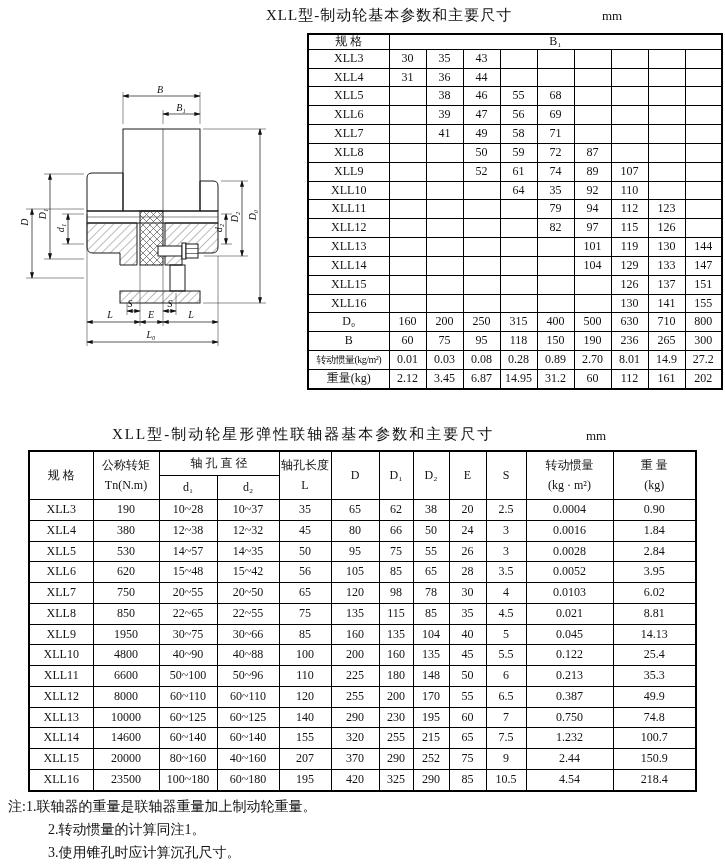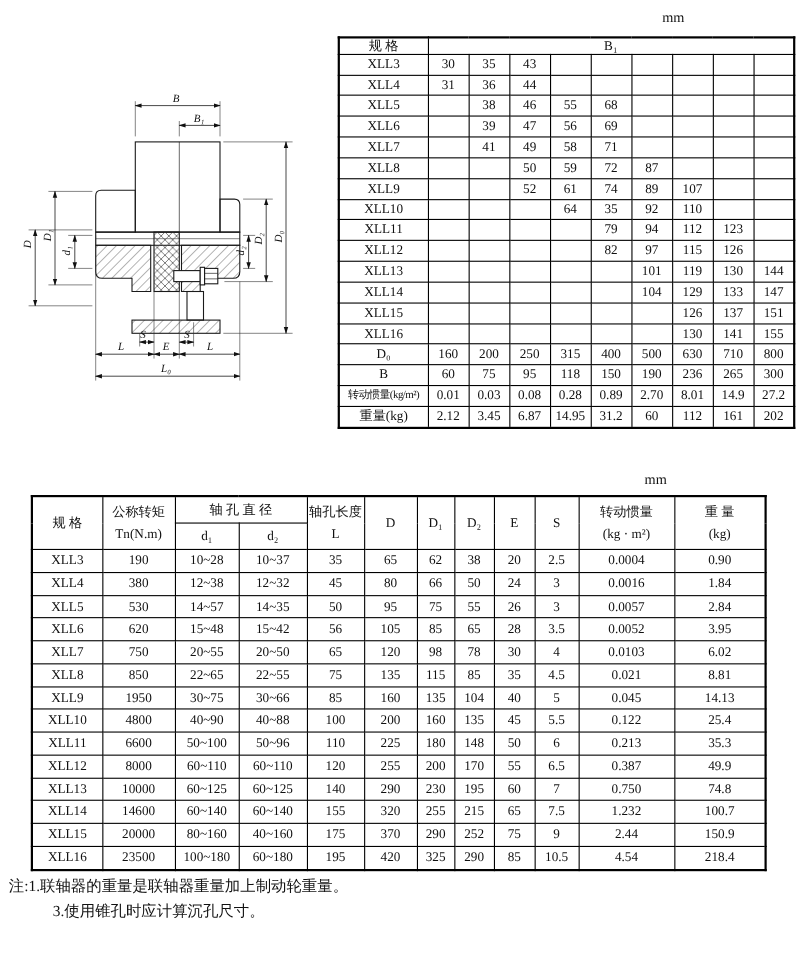--- a/index.html
+++ b/index.html
@@ -29,6 +29,7 @@
 
 <div class="page">
 
+  <div class="abs title" style="left:266px;top:6px;">XLL型-制动轮基本参数和主要尺寸</div>
   <div class="abs unit" style="left:602px;top:8px;">mm</div>
 
   <div class="abs" style="left:10px;top:64px;width:300px;height:340px;">

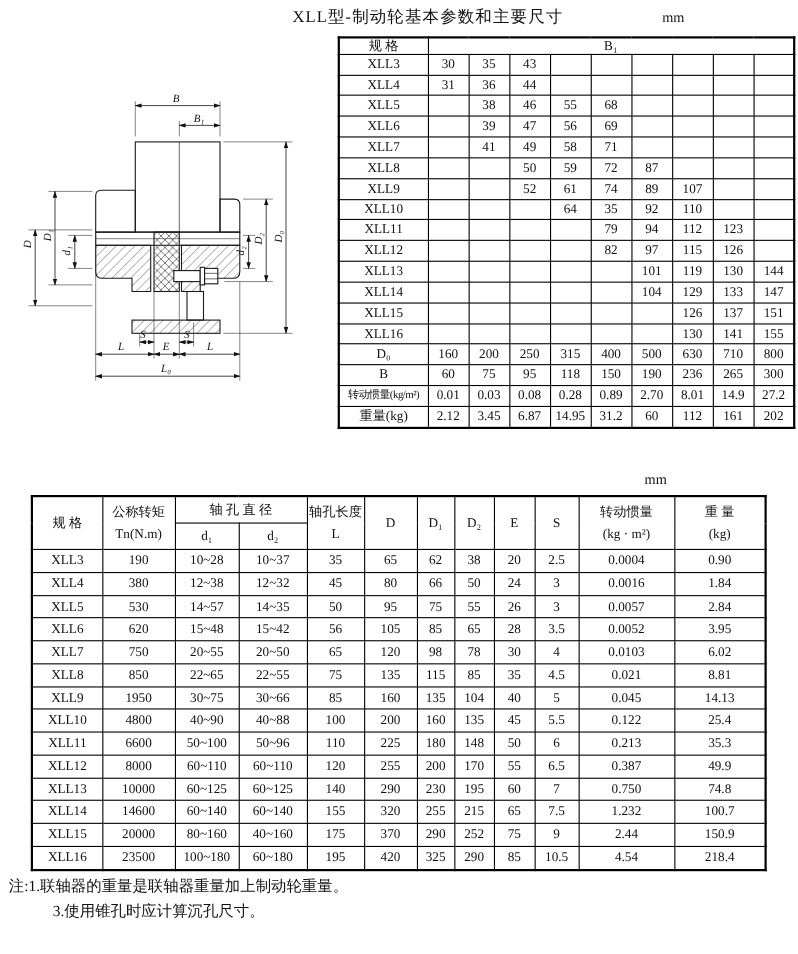--- a/index.html
+++ b/index.html
@@ -368,6 +368,7 @@
   </table>
 
 
+  <div class="abs title" style="left:112px;top:425px;letter-spacing:2px;">XLL型-制动轮星形弹性联轴器基本参数和主要尺寸</div>
   <div class="abs unit" style="left:586px;top:428px;">mm</div>
 
   <table id="table2" class="abs" style="left:28px;top:450px;">

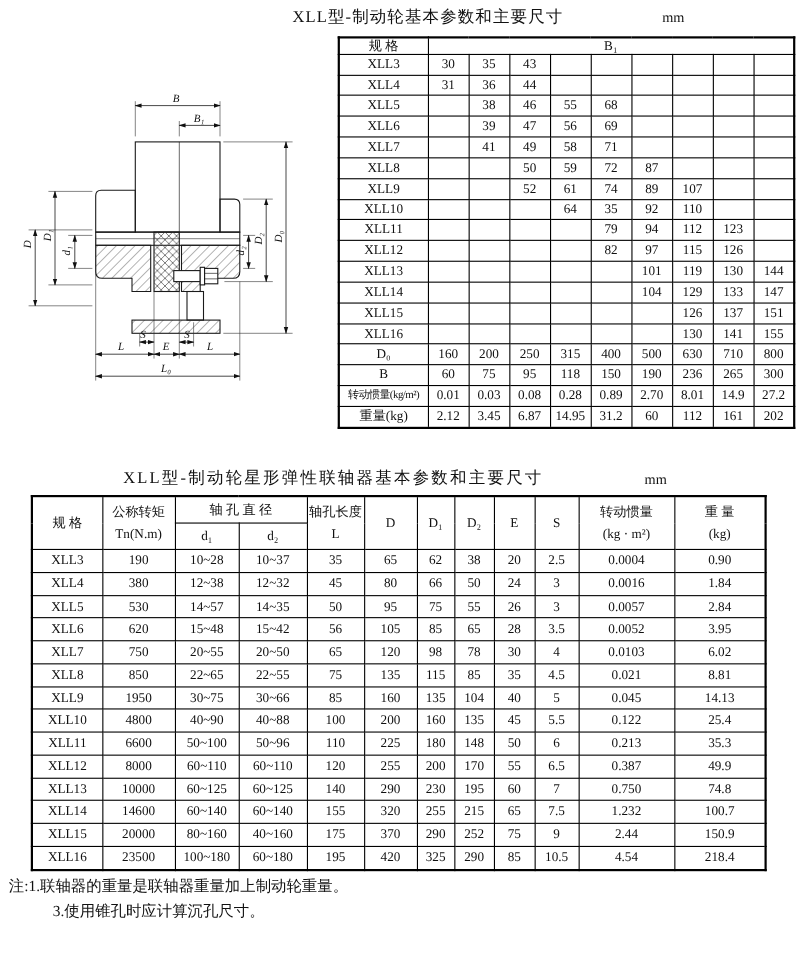--- a/index.html
+++ b/index.html
@@ -457,7 +457,7 @@
           <td>55</td>
           <td>26</td>
           <td>3</td>
-          <td>0.0057</td>
+          <td>0.0028</td>
           <td>2.84</td>
         </tr>
         <tr>

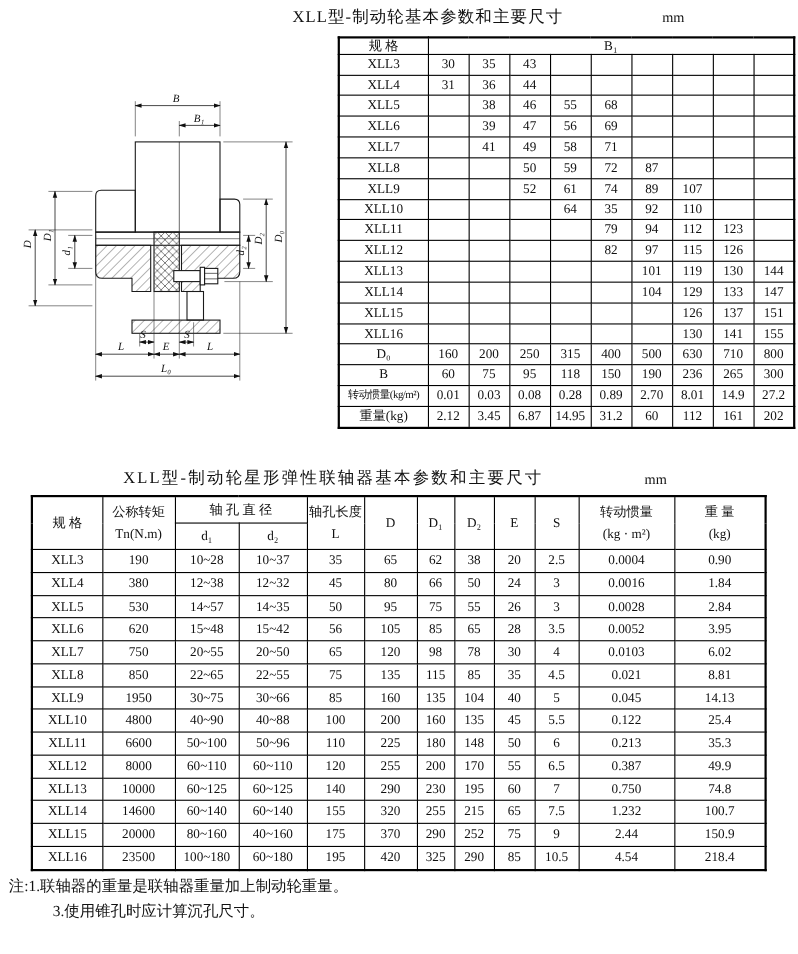--- a/index.html
+++ b/index.html
@@ -591,7 +591,7 @@
           <td>20000</td>
           <td>80~160</td>
           <td>40~160</td>
-          <td>175</td>
+          <td>207</td>
           <td>370</td>
           <td>290</td>
           <td>252</td>

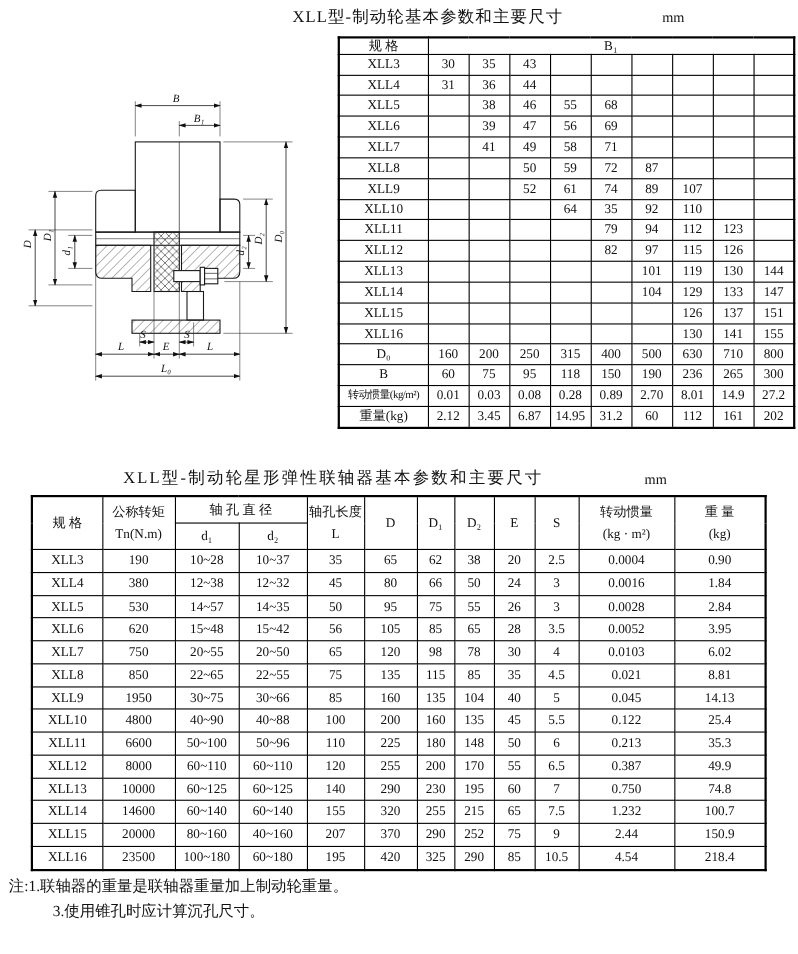--- a/index.html
+++ b/index.html
@@ -619,6 +619,7 @@
 
   <div class="abs foot" style="left:8px;top:795px;">
     <div>注:1.联轴器的重量是联轴器重量加上制动轮重量。</div>
+    <div class="ind">2.转动惯量的计算同注1。</div>
     <div class="ind">3.使用锥孔时应计算沉孔尺寸。</div>
   </div>
 

